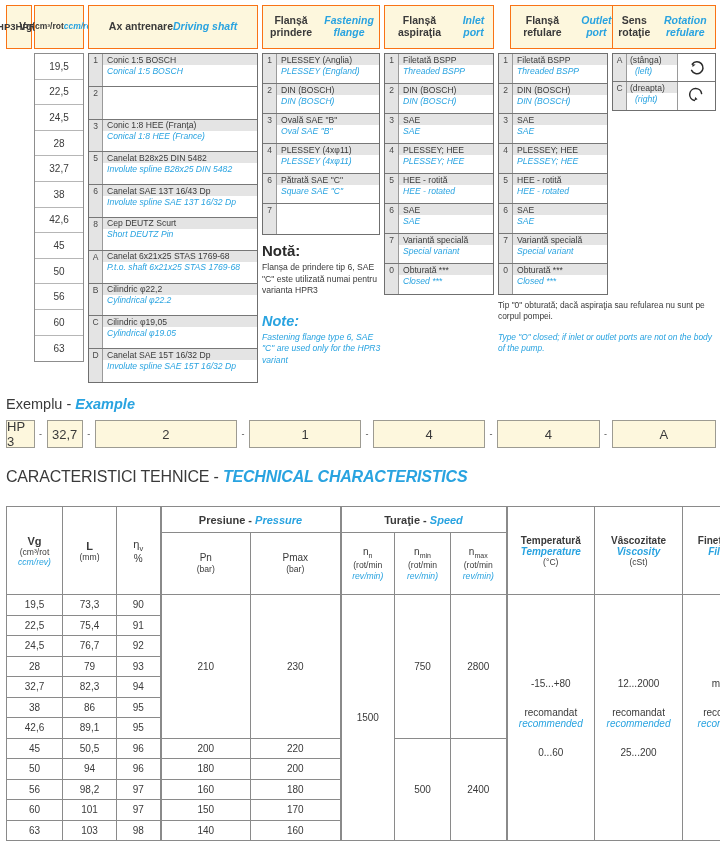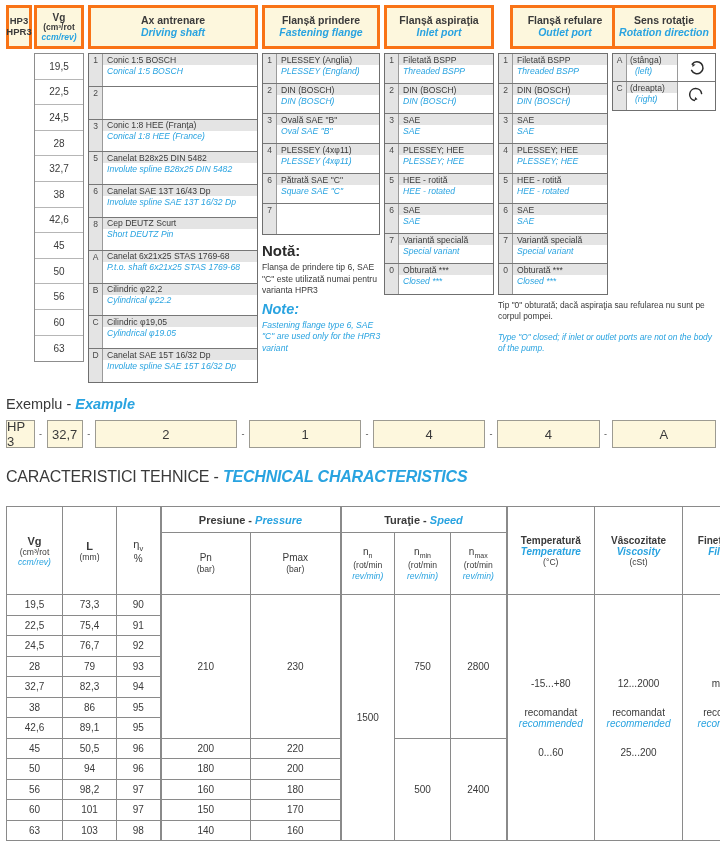--- a/index.html
+++ b/index.html
@@ -20,8 +20,8 @@
   .hdr {
     position: absolute;
     background: #fdf7dd;
-    border: 3px solid #f97316;
-    display: flex; flex-direction: column;
+    border: 1px solid #f97316;
+    display: flex; flex-direction: row;
     align-items: center; justify-content: center;
     text-align: center;
     line-height: 1.12;

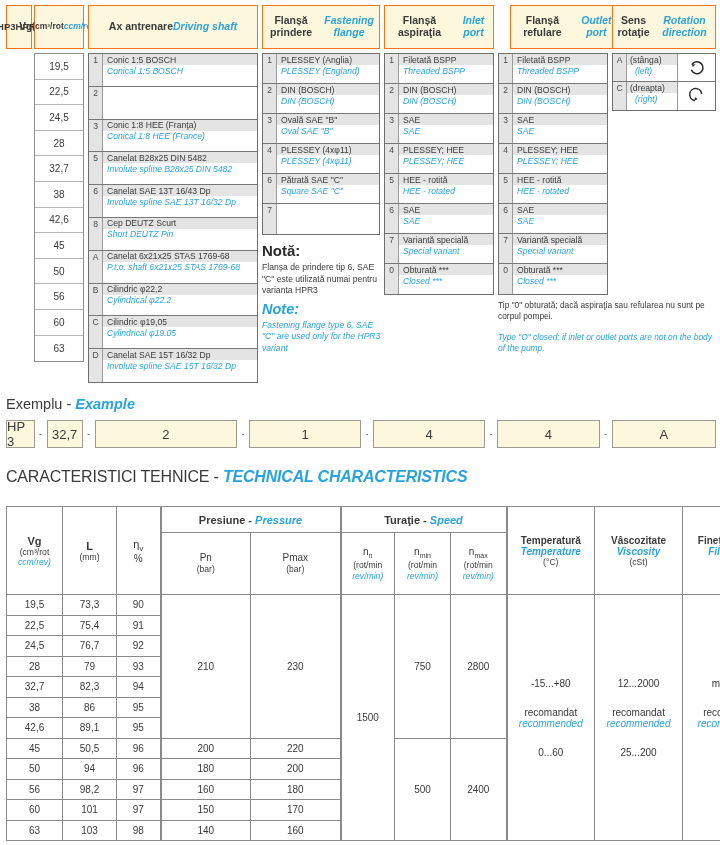--- a/index.html
+++ b/index.html
@@ -164,7 +164,7 @@
 
   <div class="hdr hdr-rot">
     <span class="ro">Sens rotaţie</span>
-    <span class="en">Rotation direction</span>
+    <span class="en">Rotation refulare</span>
   </div>
 
   <div class="vg-list" id="vg-list">

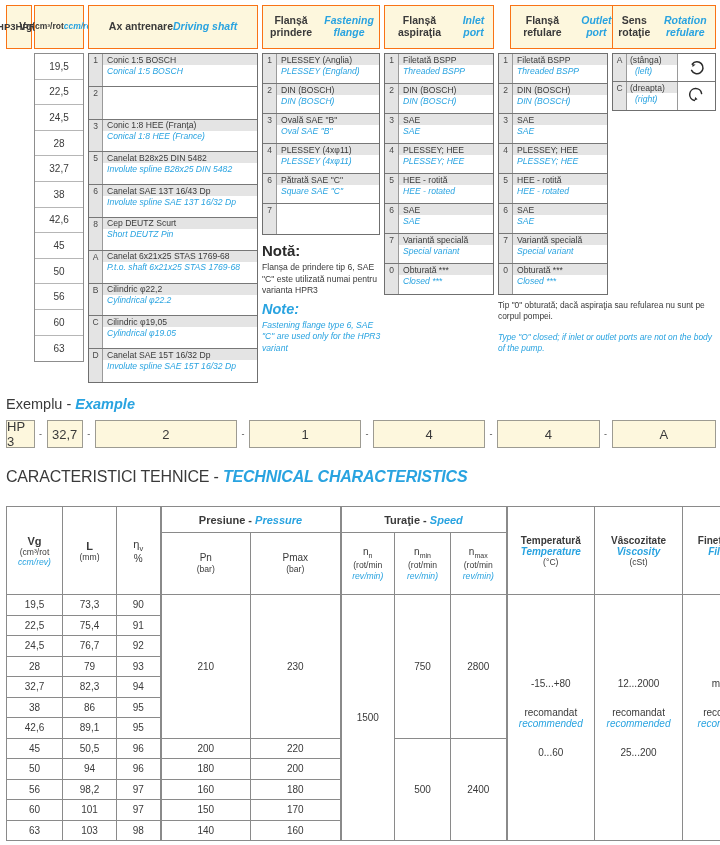--- a/index.html
+++ b/index.html
@@ -90,7 +90,7 @@
   #note-flange { left: 256px; top: 237px; width: 122px; }
   .note-title-ro { font-size: 15px; font-weight: bold; color:#2b2b2b; line-height:1.15; }
   .note-title-en { font-size: 14.5px; font-weight: bold; font-style:italic;
-                   color:#29a3e0; line-height:1.15; margin-top:4px; }
+                   color:#29a3e0; line-height:1.15; margin-top:16px; }
   .note-body-ro { font-size: 8.6px; color:#3a3a3a; line-height:1.35; margin-top:3px; }
   .note-body-en { font-size: 8.6px; color:#29a3e0; font-style:italic;
                   line-height:1.35; margin-top:2px; }

